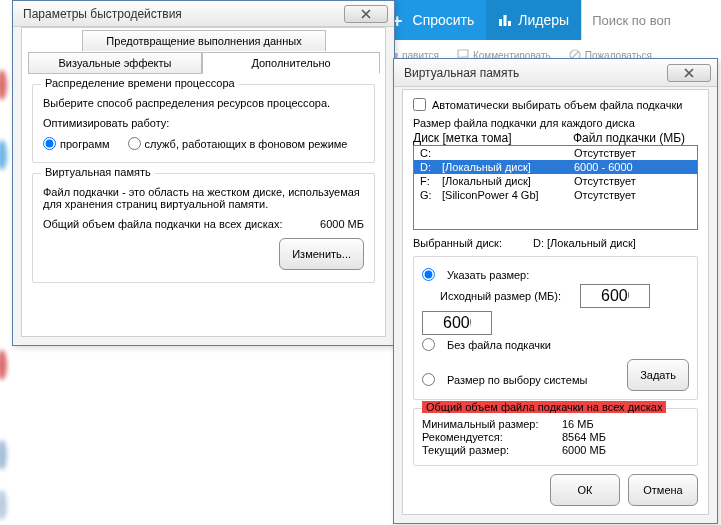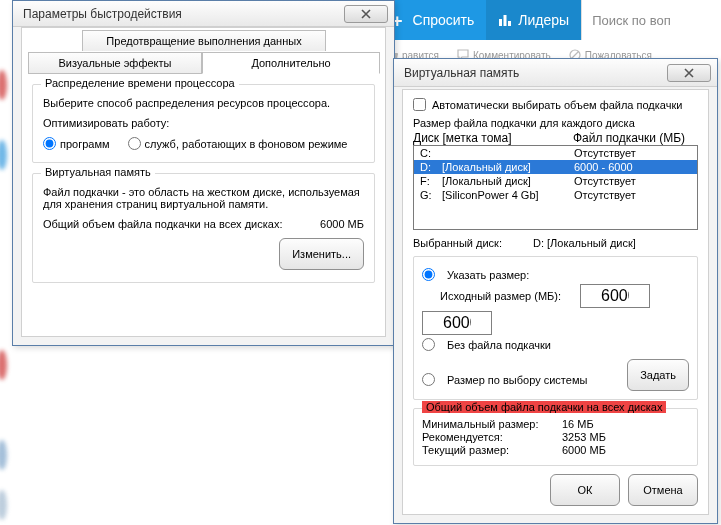--- a/index.html
+++ b/index.html
@@ -256,7 +256,7 @@
         </div>
       <div class="kv">
           <span class="k">Рекомендуется:</span>
-          <span>3253 МБ</span>
+          <span>8564 МБ</span>
         </div>
       <div class="kv">
           <span class="k">Текущий размер:</span>

